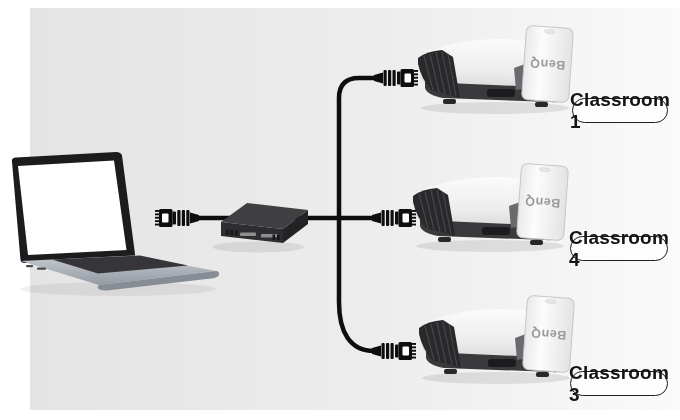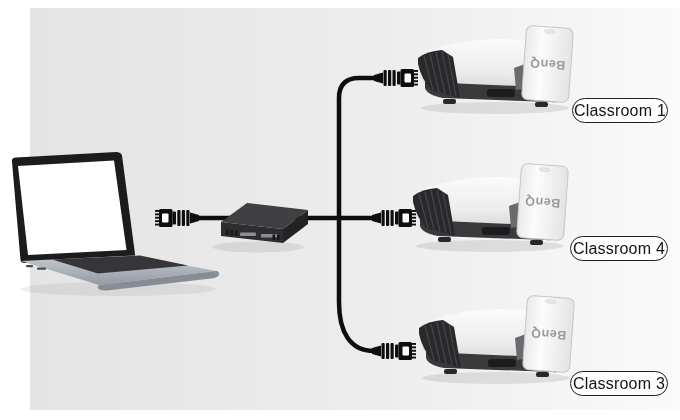--- a/index.html
+++ b/index.html
@@ -12,7 +12,7 @@
     position:absolute; box-sizing:border-box; height:25px;
     border:1.5px solid #1f1f1f; border-radius:13px; background:#fdfdfd;
     display:flex; align-items:center; justify-content:center;
-    font-size:16px; color:#141414; letter-spacing:.2px;
+    font-size:19px; color:#141414; letter-spacing:.2px;font-weight:bold;
   }
   #label-1 { left:572px; top:98px;  width:96px; }
   #label-2 { left:570px; top:236px; width:98px; }

